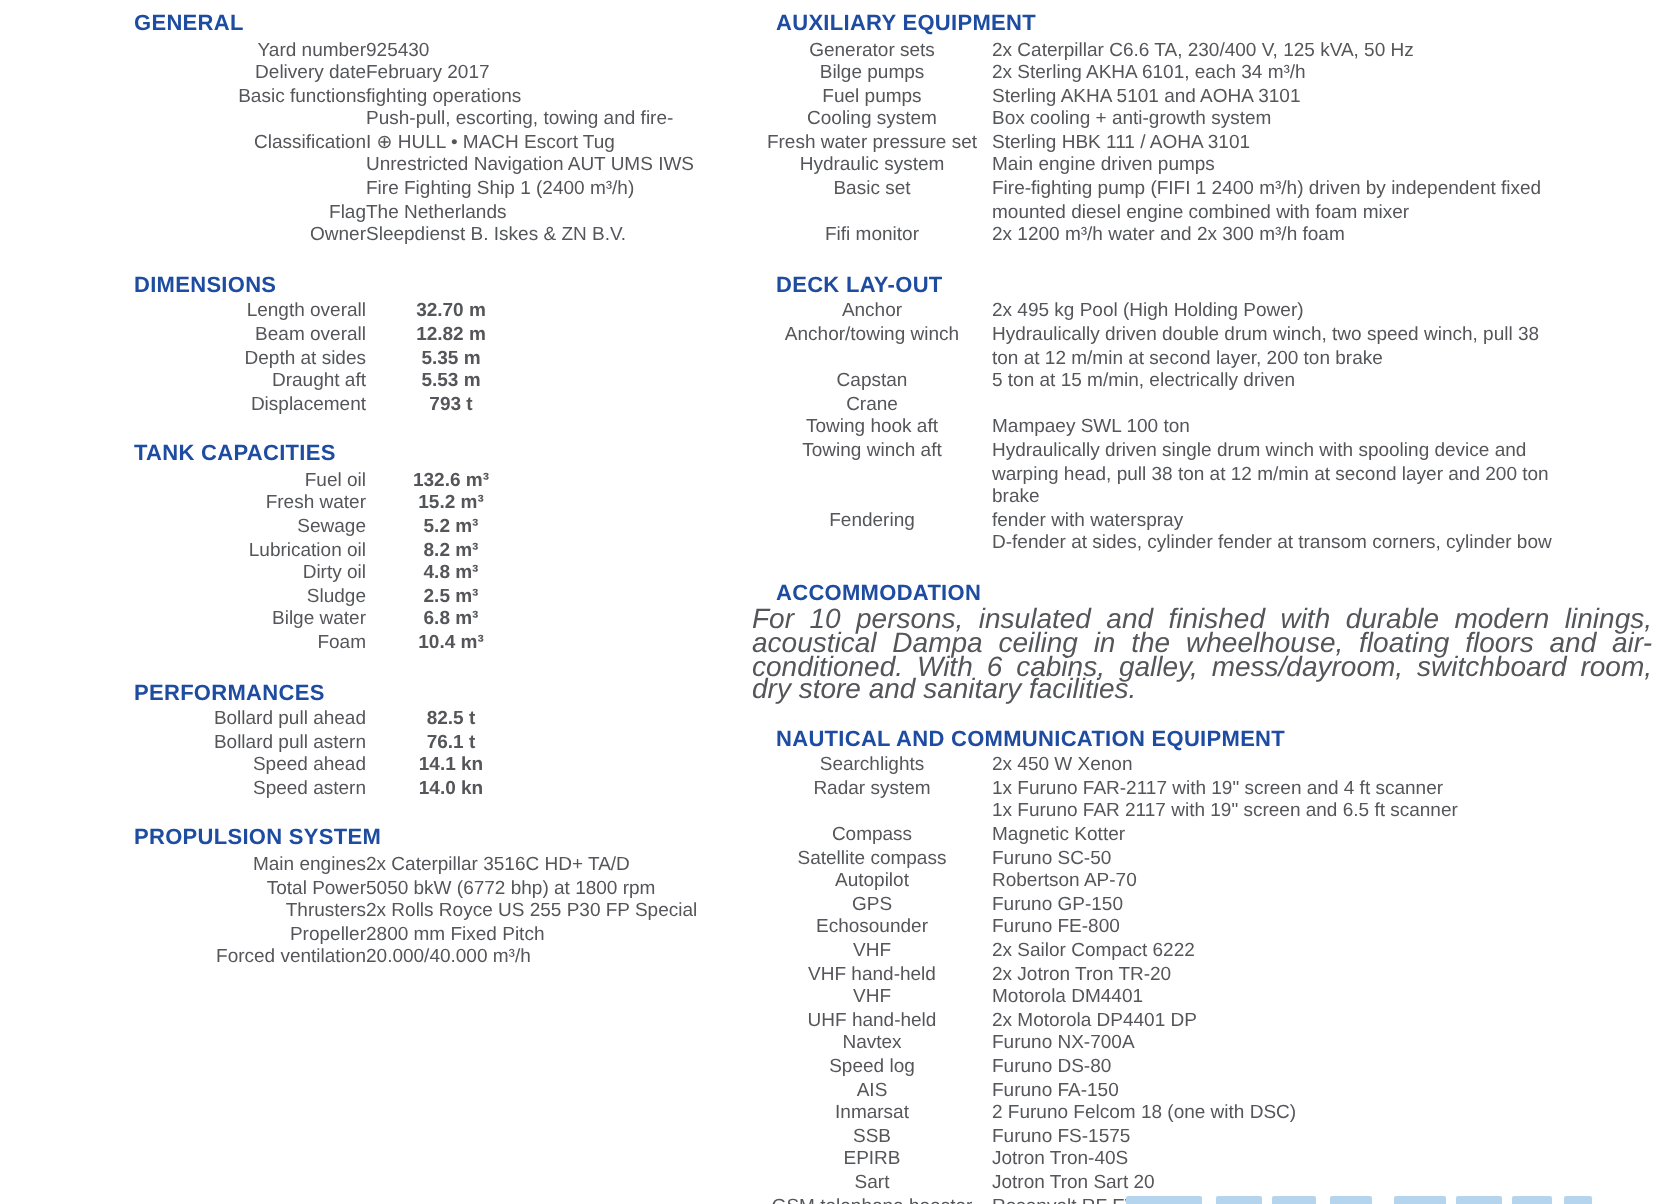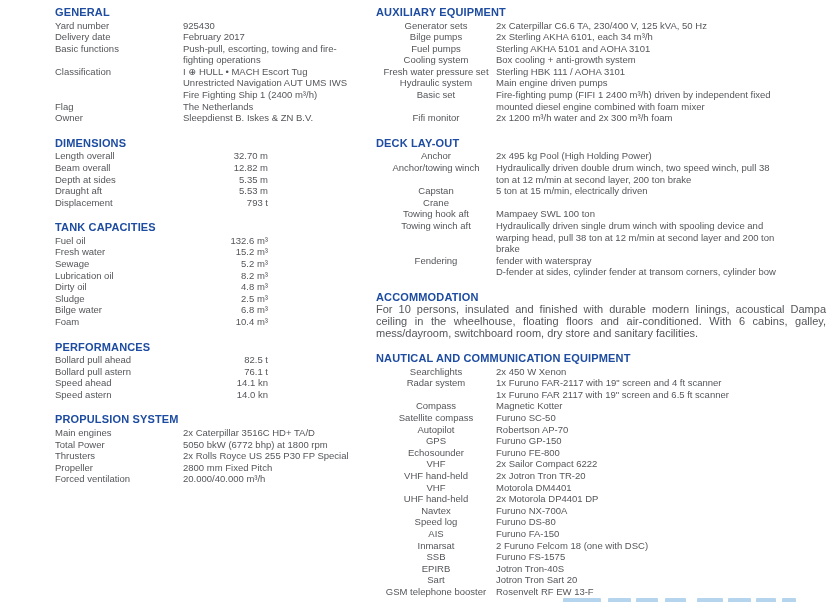--- a/index.html
+++ b/index.html
@@ -21,6 +21,7 @@
     color: var(--blue, #1e4ca1);
     letter-spacing: 0.15px;
     margin-bottom: 1.5px;
+    margin-left: 12px;
   }
   .row { display: flex; align-items: flex-start; }
   .label {

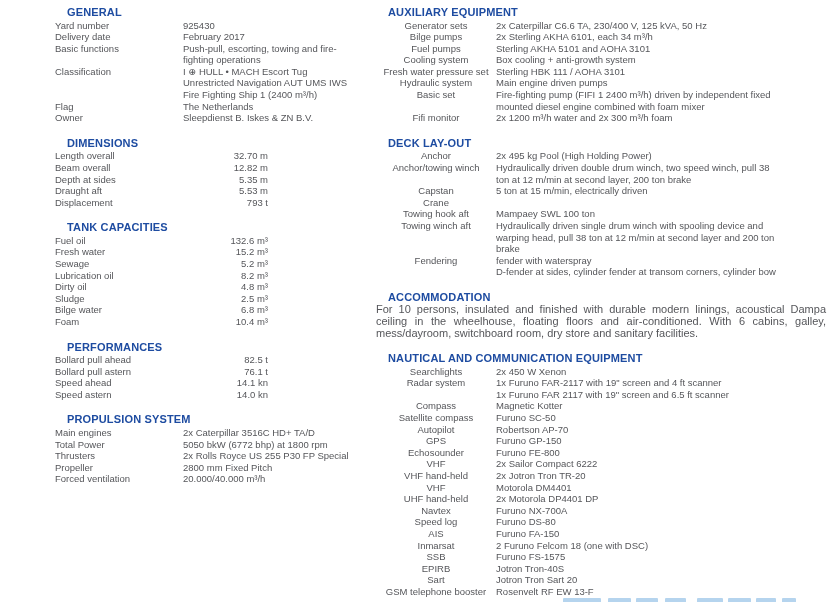--- a/index.html
+++ b/index.html
@@ -29,7 +29,7 @@
     font-size: 9.5px; line-height: 11.6px;
     white-space: nowrap;
   }
-  .col-left  .label { width: 128px; }
+  .col-left  .label { width: 128px; text-align: right; }
   .col-right .label { width: 120px; text-align: center; }
   .value { flex: 1; min-width: 0; }
   .vline { font-size: 9.5px; line-height: 11.6px; white-space: nowrap; }

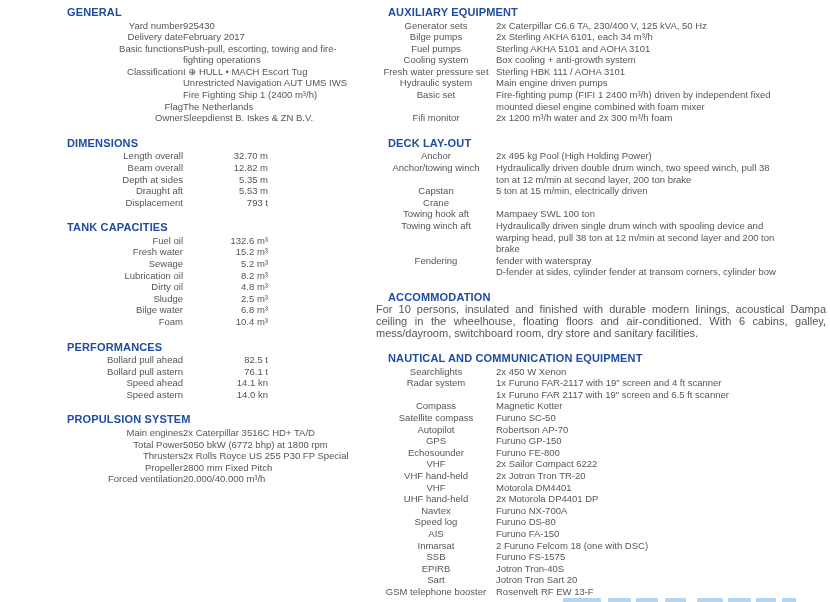--- a/index.html
+++ b/index.html
@@ -66,8 +66,8 @@
         <div class="row">
           <div class="label">Basic functions</div>
           <div class="value">
+            <div class="vline">fighting operations</div>
             <div class="vline">Push-pull, escorting, towing and fire-</div>
-            <div class="vline">fighting operations</div>
           </div>
         </div>
         <div class="row">

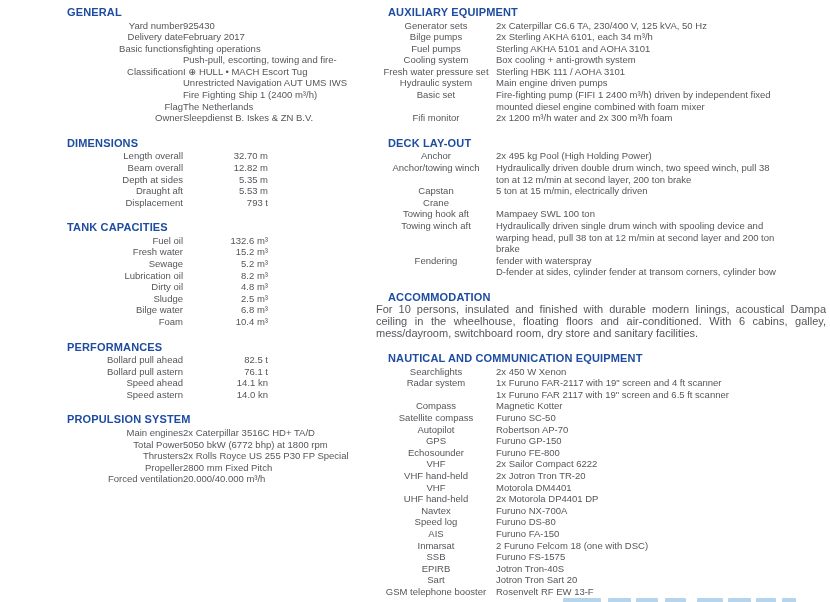--- a/index.html
+++ b/index.html
@@ -33,7 +33,7 @@
   .col-right .label { width: 120px; text-align: center; }
   .value { flex: 1; min-width: 0; }
   .vline { font-size: 9.5px; line-height: 11.6px; white-space: nowrap; }
-  .num .value { flex: none; width: 85px; text-align: right; }
+  .num .value { flex: none; width: 85px; text-align: center; font-weight: bold; }
   .sec-para {
     font-size: 11px; line-height: 11.6px;
     text-align: justify;

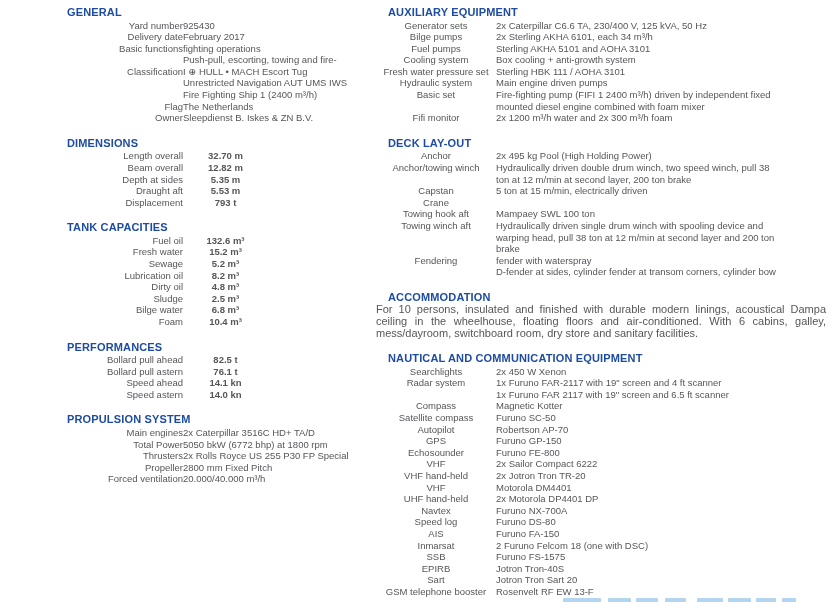--- a/index.html
+++ b/index.html
@@ -35,8 +35,9 @@
   .vline { font-size: 9.5px; line-height: 11.6px; white-space: nowrap; }
   .num .value { flex: none; width: 85px; text-align: center; font-weight: bold; }
   .sec-para {
-    font-size: 11px; line-height: 11.6px;
+    font-size: 14px; line-height: 11.6px;
     text-align: justify;
+    font-style: italic;
   }
   .footer-mark {
     position: absolute;

